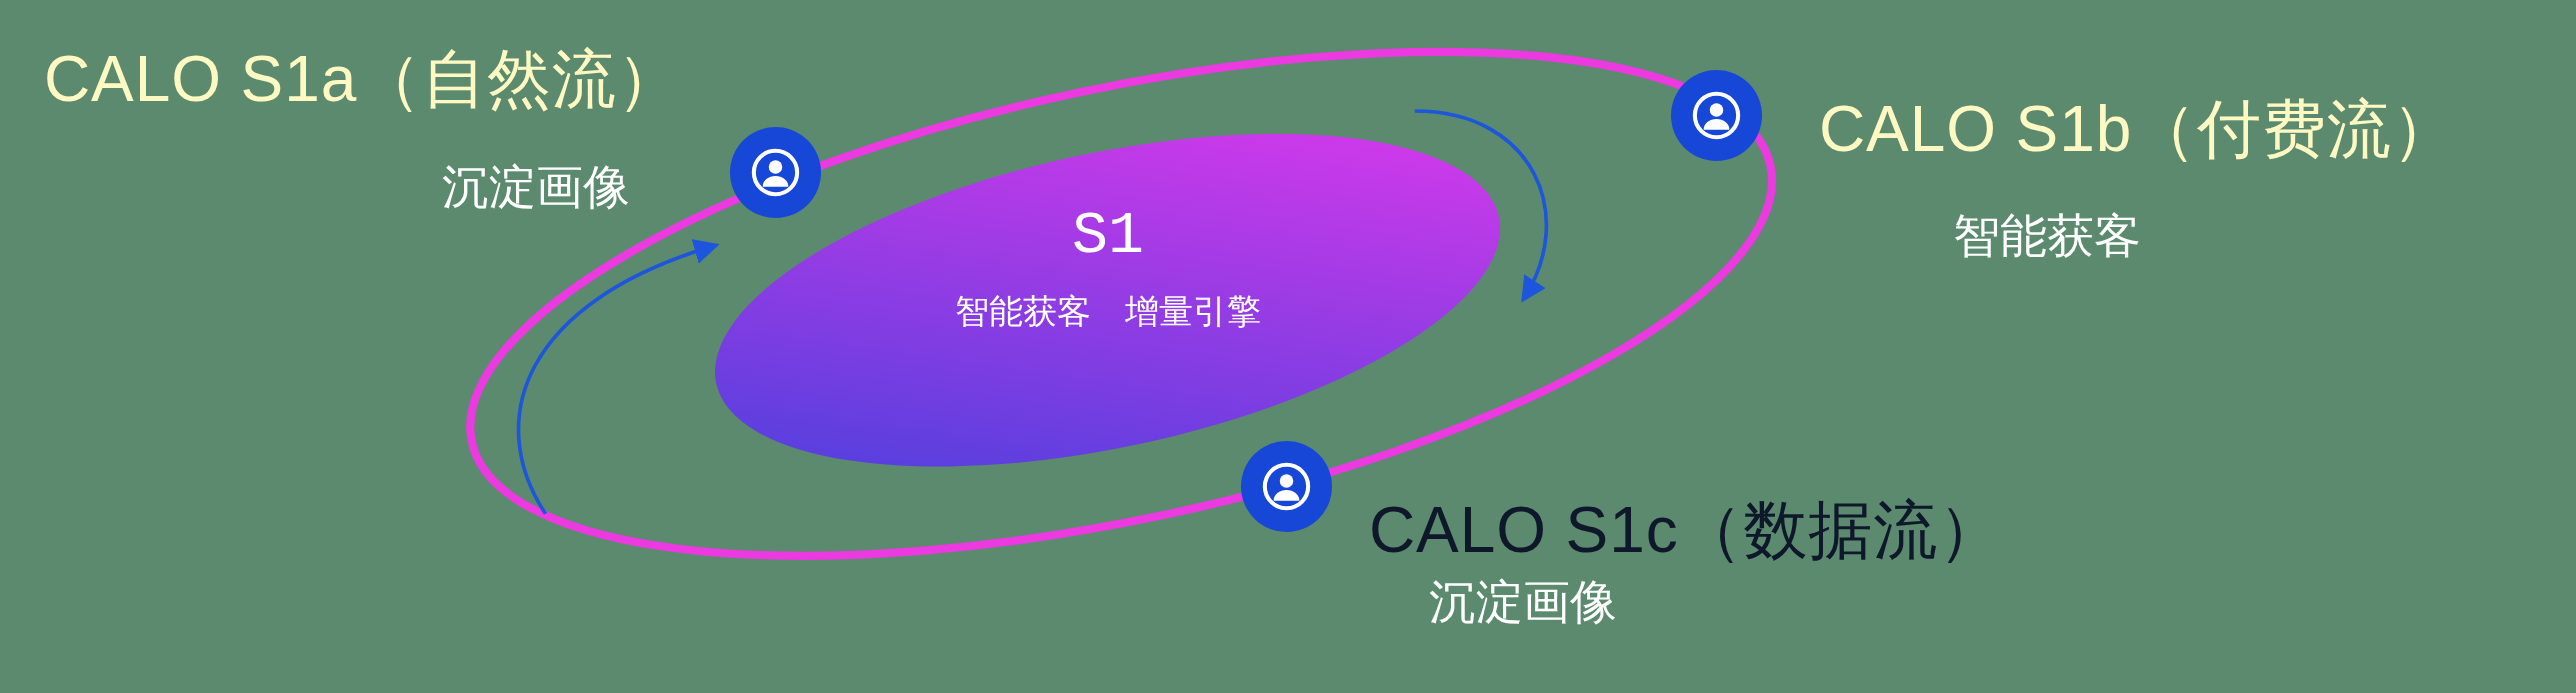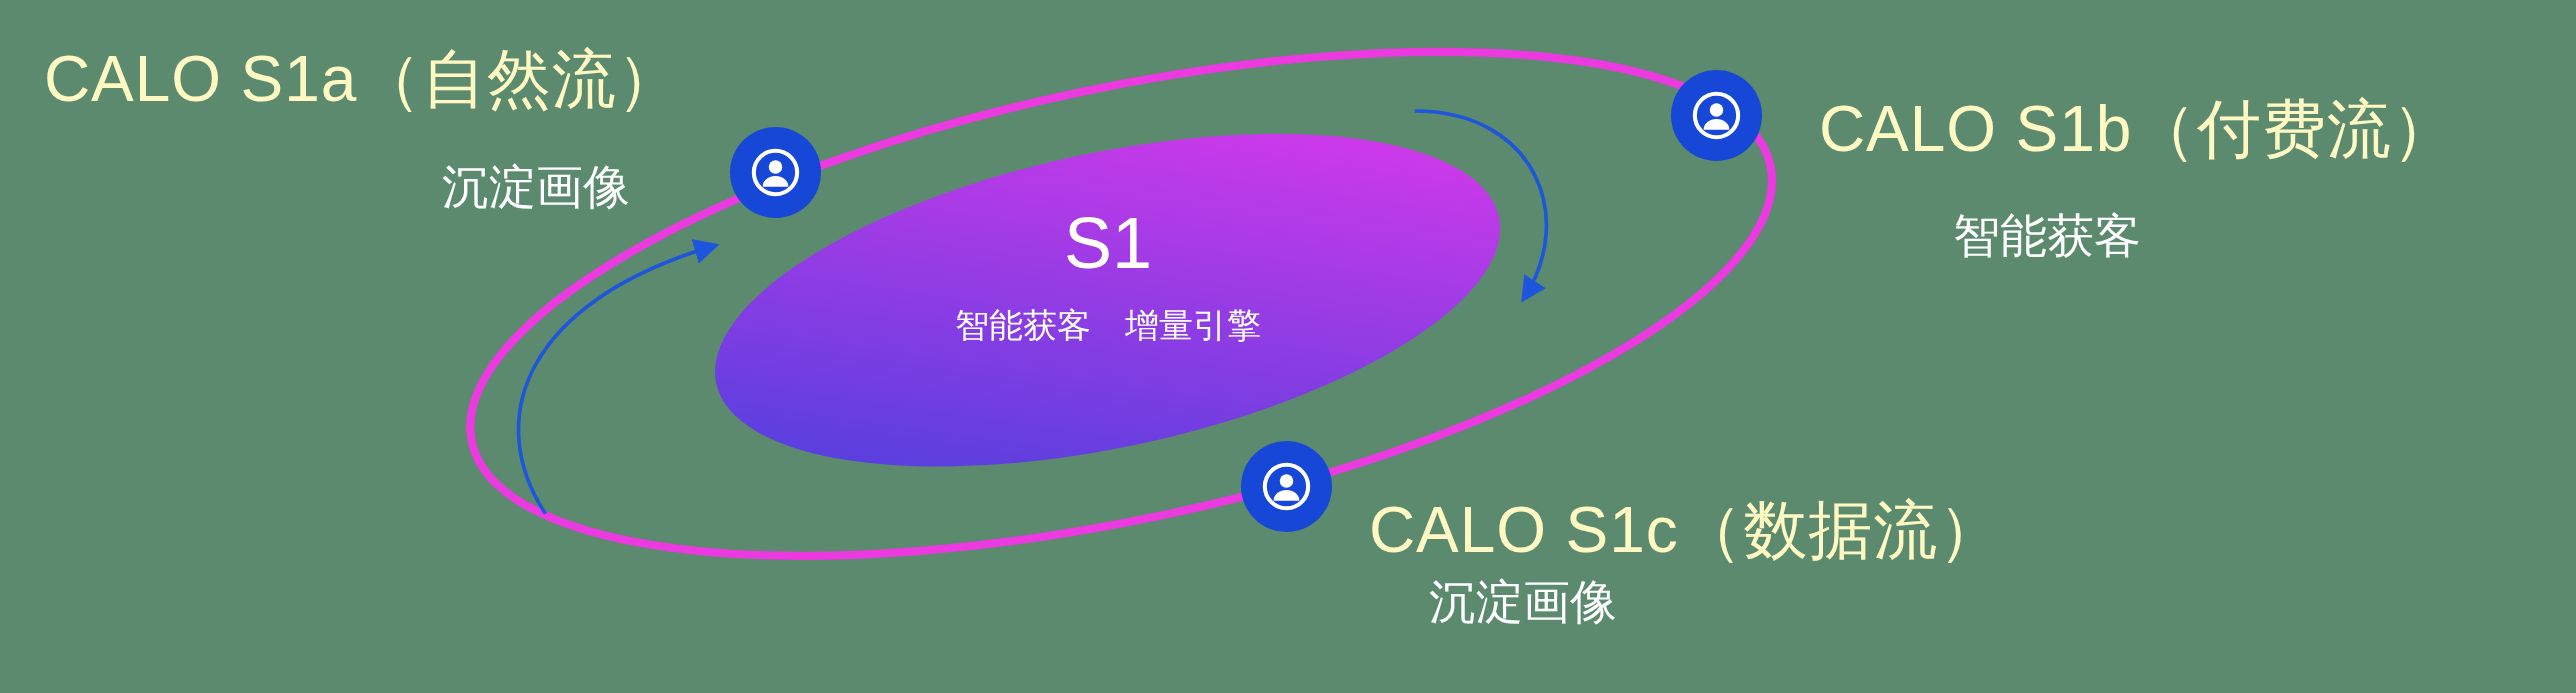--- a/index.html
+++ b/index.html
@@ -52,9 +52,10 @@
     color: #ffffff;
   }
   .center-text .big {
-    font-size: 72px;
+    font-size: 60px;
     font-weight: 500;
     line-height: 1.15;
+    font-family: Liberation Mono, monospace;
   }
   .center-text .small {
     font-size: 34px;

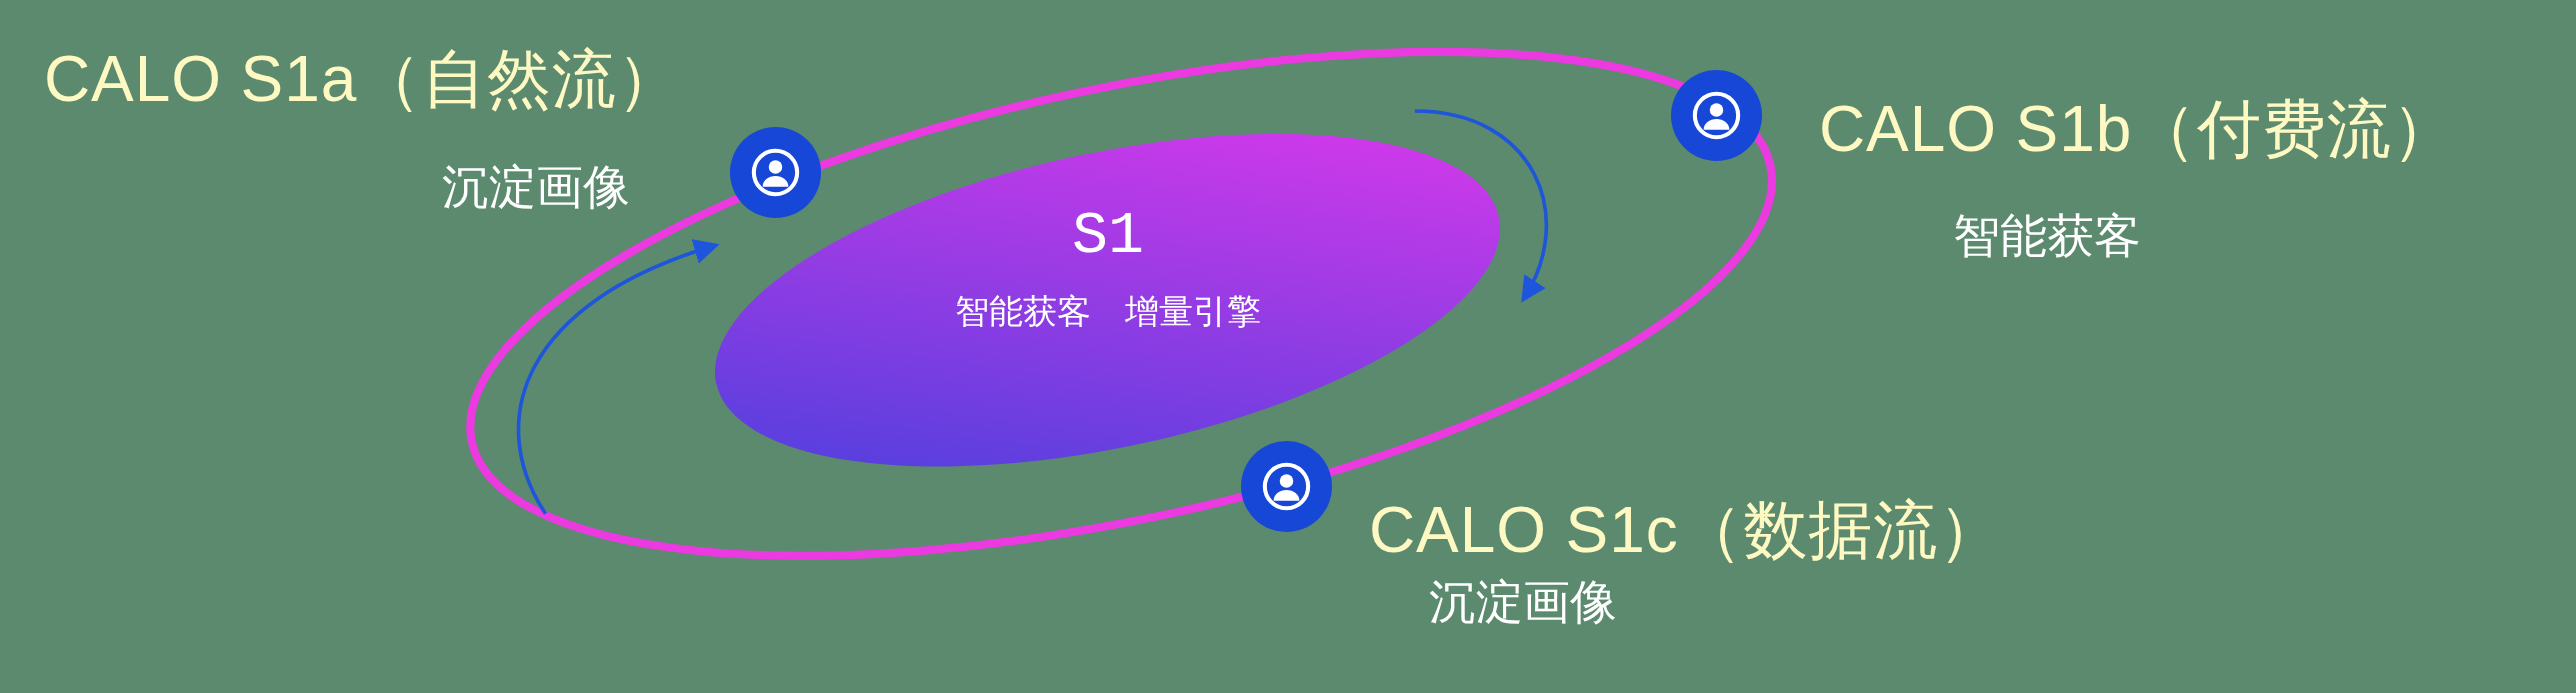--- a/index.html
+++ b/index.html
@@ -153,7 +153,7 @@
   <div class="title lbl-s1b" style="color: #fef9c3;">CALO S1b（付费流）</div>
   <div class="subtitle sub-s1b">智能获客</div>
 
-  <div class="title lbl-s1c" style="color: #fef9c3;">CALO S1c（数据流）</div>
+  <div class="title lbl-s1c" style="color: #0f172a;">CALO S1c（数据流）</div>
   <div class="subtitle sub-s1c">沉淀画像</div>
 
 </div>

